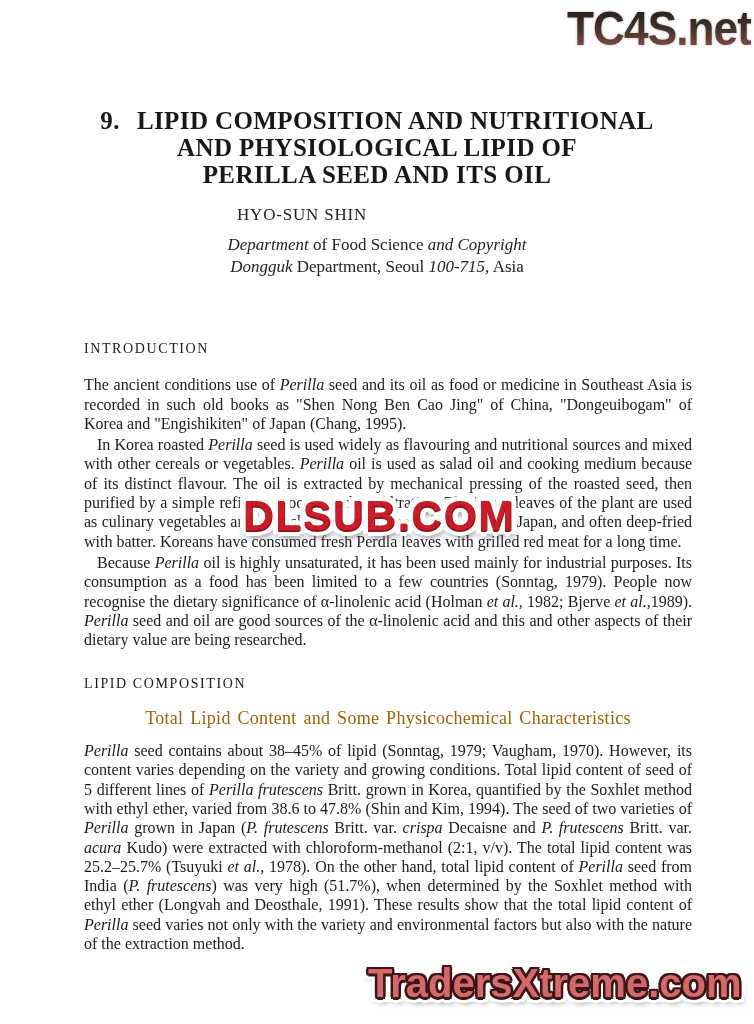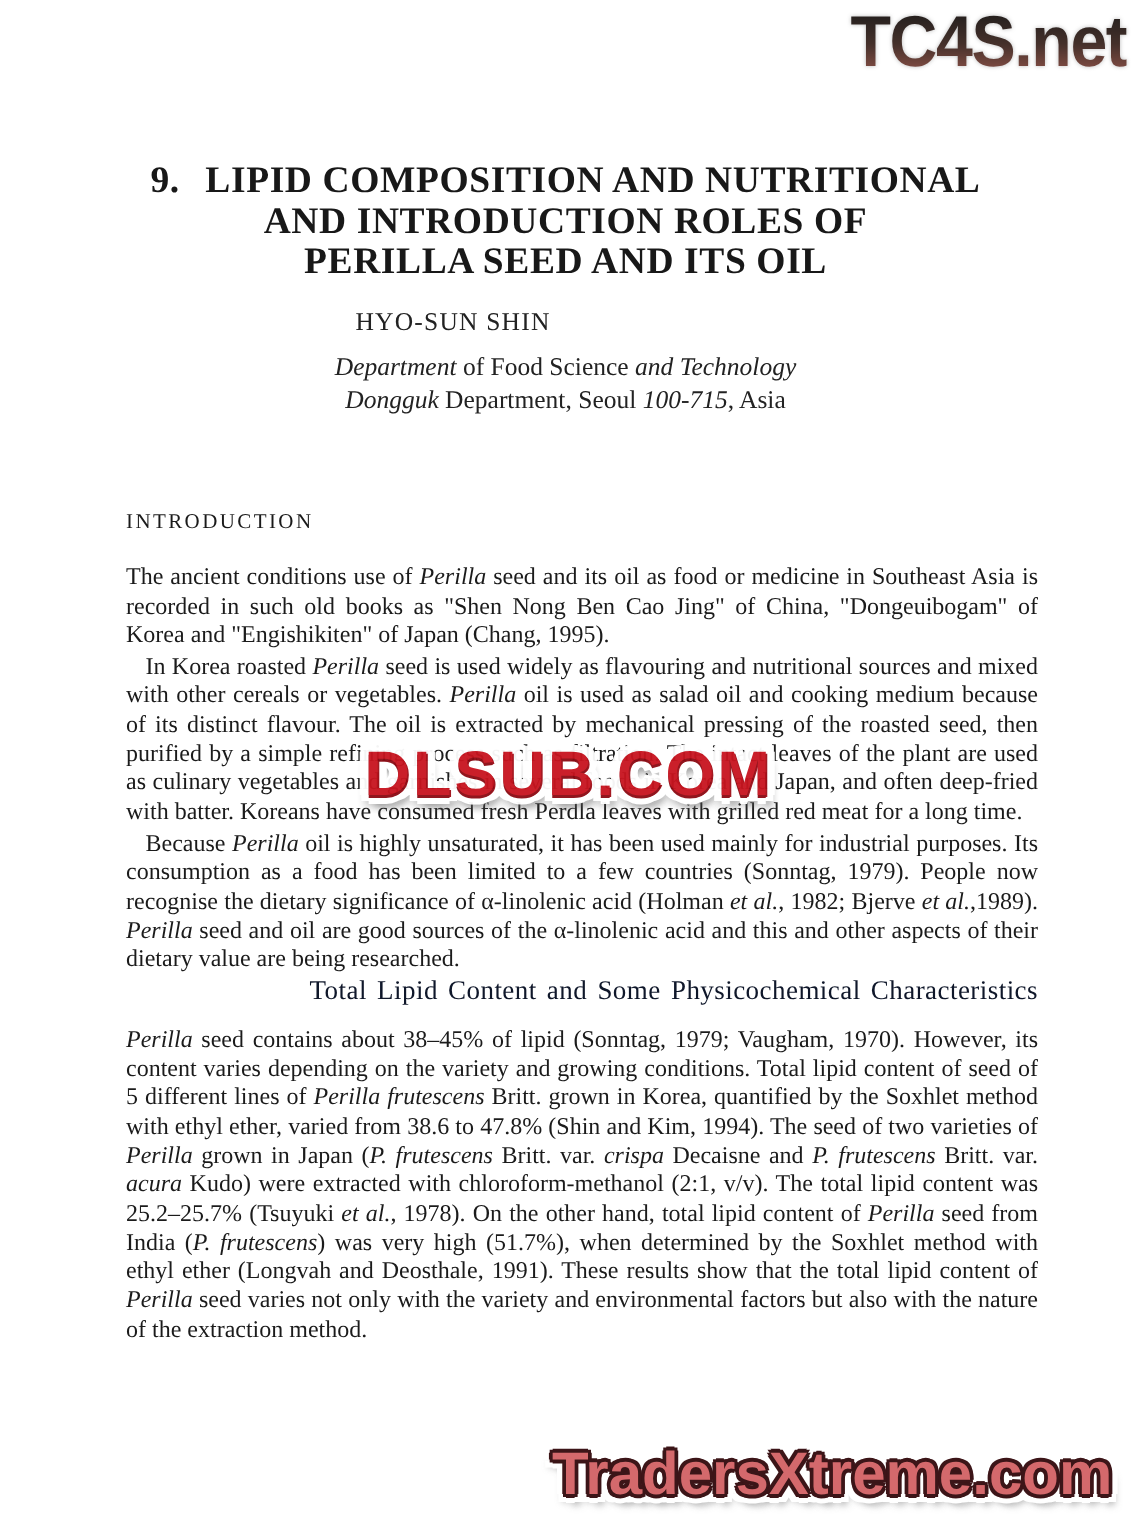--- a/index.html
+++ b/index.html
@@ -70,7 +70,7 @@
     <div>
       <span class="chapter-num">9.</span><span>LIPID COMPOSITION AND NUTRITIONAL</span>
     </div>
-    <div>AND INTRODUCTION ROLES OF</div>
+    <div>AND PHYSIOLOGICAL LIPID OF</div>
     <div>PERILLA SEED AND ITS OIL</div>
   </div>
 

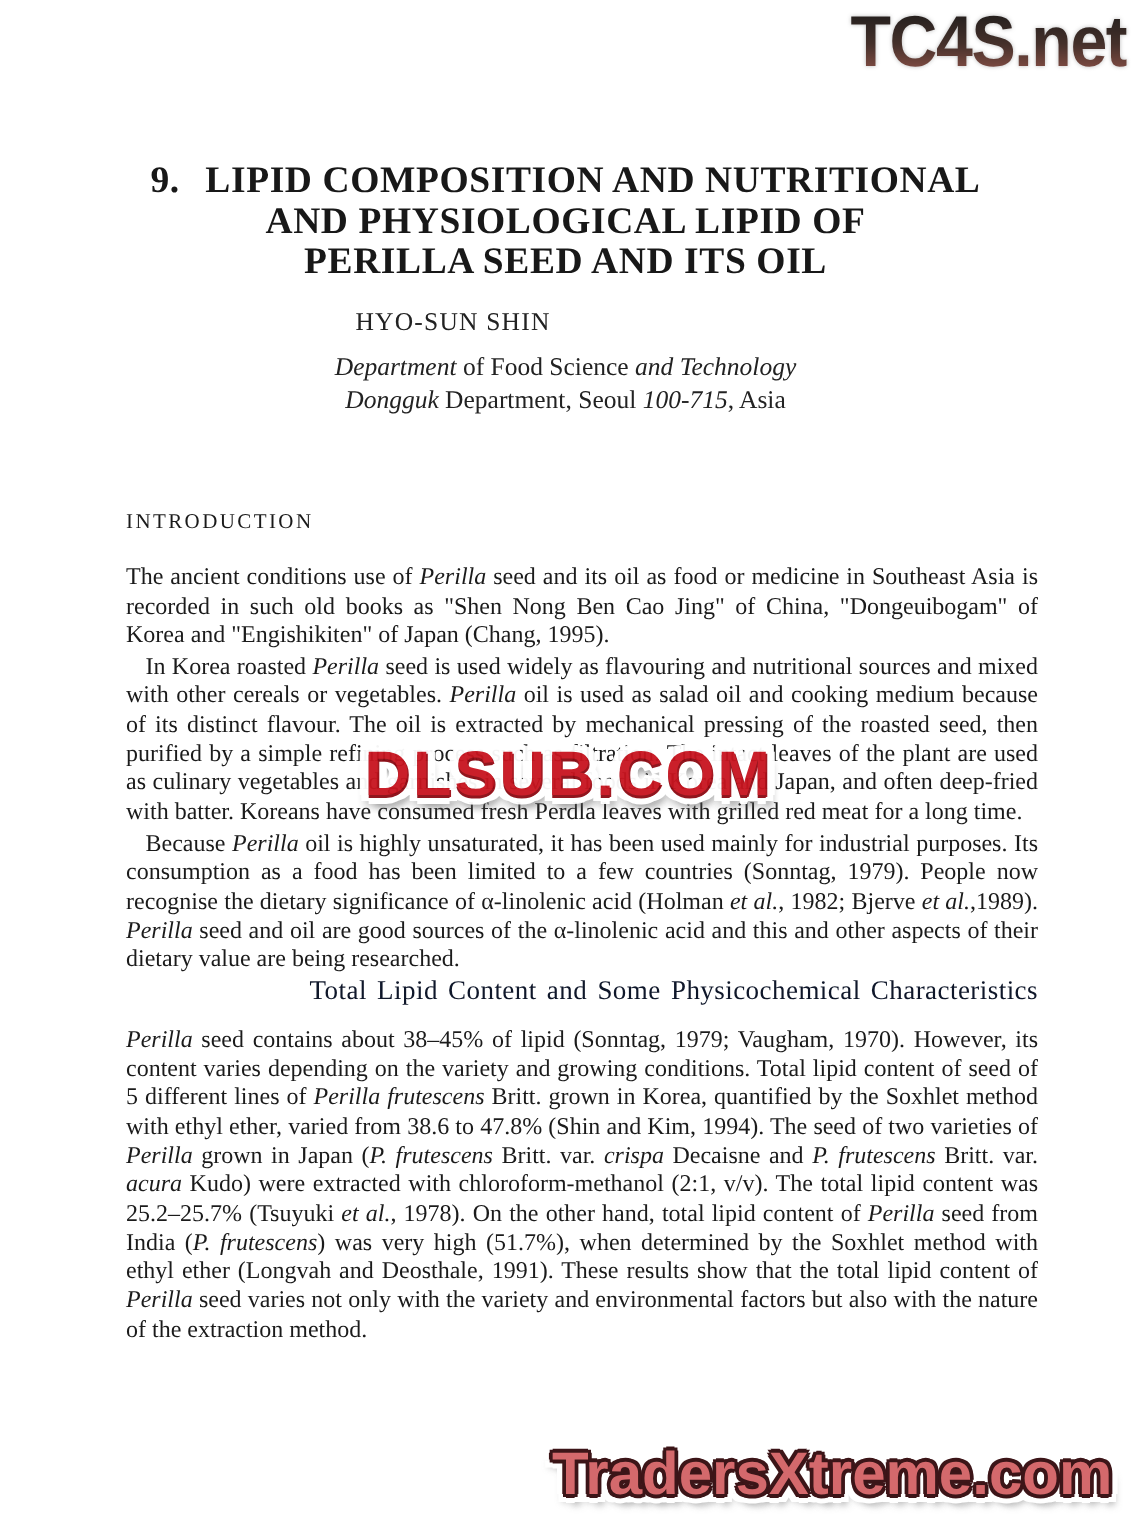--- a/index.html
+++ b/index.html
@@ -76,7 +76,7 @@
 
   <div class="author-line">HYO-SUN SHIN</div>
   <div class="affil-block">
-    <div><i>Department </i><span>of Food Science </span><i>and Technology</i></div>
+    <div><i>Department </i><span>of Food Science </span><i>and Copyright</i></div>
     <div><i>Dongguk </i><span>Department, Seoul </span><i>100-715</i><span>, Asia</span></div>
   </div>
 

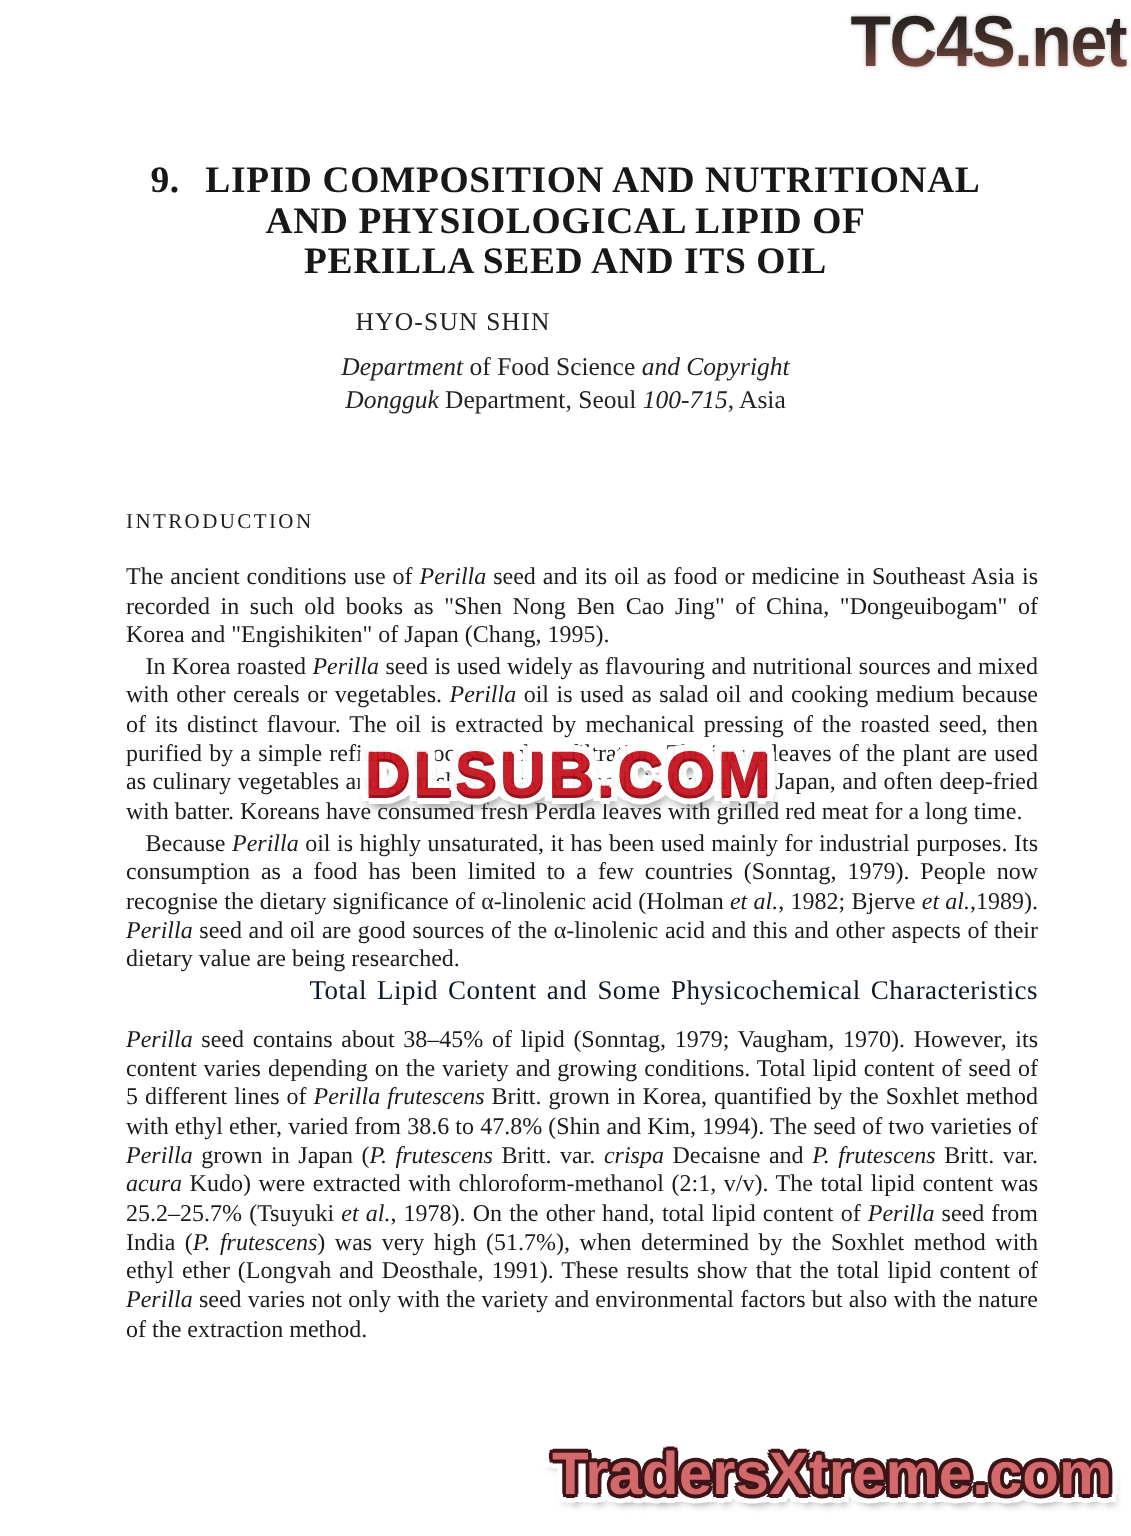--- a/index.html
+++ b/index.html
@@ -86,6 +86,7 @@
     <p class="indent"><span>In Korea roasted </span><i>Perilla</i><span> seed is used widely as flavouring and nutritional sources and mixed with other cereals or vegetables. </span><i>Perilla</i><span> oil is used as salad oil and cooking medium because of its distinct flavour. The oil is extracted by mechanical pressing of the roasted seed, then purified by a simple refining process such as filtration. The intact leaves of the plant are used as culinary vegetables and garnishes in several foods in Korea and Japan, and often deep-fried with batter. Koreans have consumed fresh Perdla leaves with grilled red meat for a long time.</span></p>
     <p class="indent"><span>Because </span><i>Perilla</i><span> oil is highly unsaturated, it has been used mainly for industrial purposes. Its consumption as a food has been limited to a few countries (Sonntag, 1979). People now recognise the dietary significance of α-linolenic acid (Holman </span><i>et al.</i><span>, 1982; Bjerve </span><i>et al.</i><span>,1989). </span><i>Perilla</i><span> seed and oil are good sources of the α-linolenic acid and this and other aspects of their dietary value are being researched.</span></p>
 
+    <h2 class="sec-heading lipid">LIPID COMPOSITION</h2>
     <h3 class="sub-heading">Total Lipid Content and Some Physicochemical Characteristics</h3>
     <p><i>Perilla</i><span> seed contains about 38–45% of lipid (Sonntag, 1979; Vaugham, 1970). However, its content varies depending on the variety and growing conditions. Total lipid content of seed of 5 different lines of </span><i>Perilla frutescens</i><span> Britt. grown in Korea, quantified by the Soxhlet method with ethyl ether, varied from 38.6 to 47.8% (Shin and Kim, 1994). The seed of two varieties of </span><i>Perilla</i><span> grown in Japan (</span><i>P. frutescens</i><span> Britt. var. </span><i>crispa</i><span> Decaisne and </span><i>P. frutescens</i><span> Britt. var. </span><i>acura</i><span> Kudo) were extracted with chloroform-methanol (2:1, v/v). The total lipid content was 25.2–25.7% (Tsuyuki </span><i>et al.</i><span>, 1978). On the other hand, total lipid content of </span><i>Perilla</i><span> seed from India (</span><i>P. frutescens</i><span>) was very high (51.7%), when determined by the Soxhlet method with ethyl ether (Longvah and Deosthale, 1991). These results show that the total lipid content of </span><i>Perilla</i><span> seed varies not only with the variety and environmental factors but also with the nature of the extraction method.</span></p>
   </div>

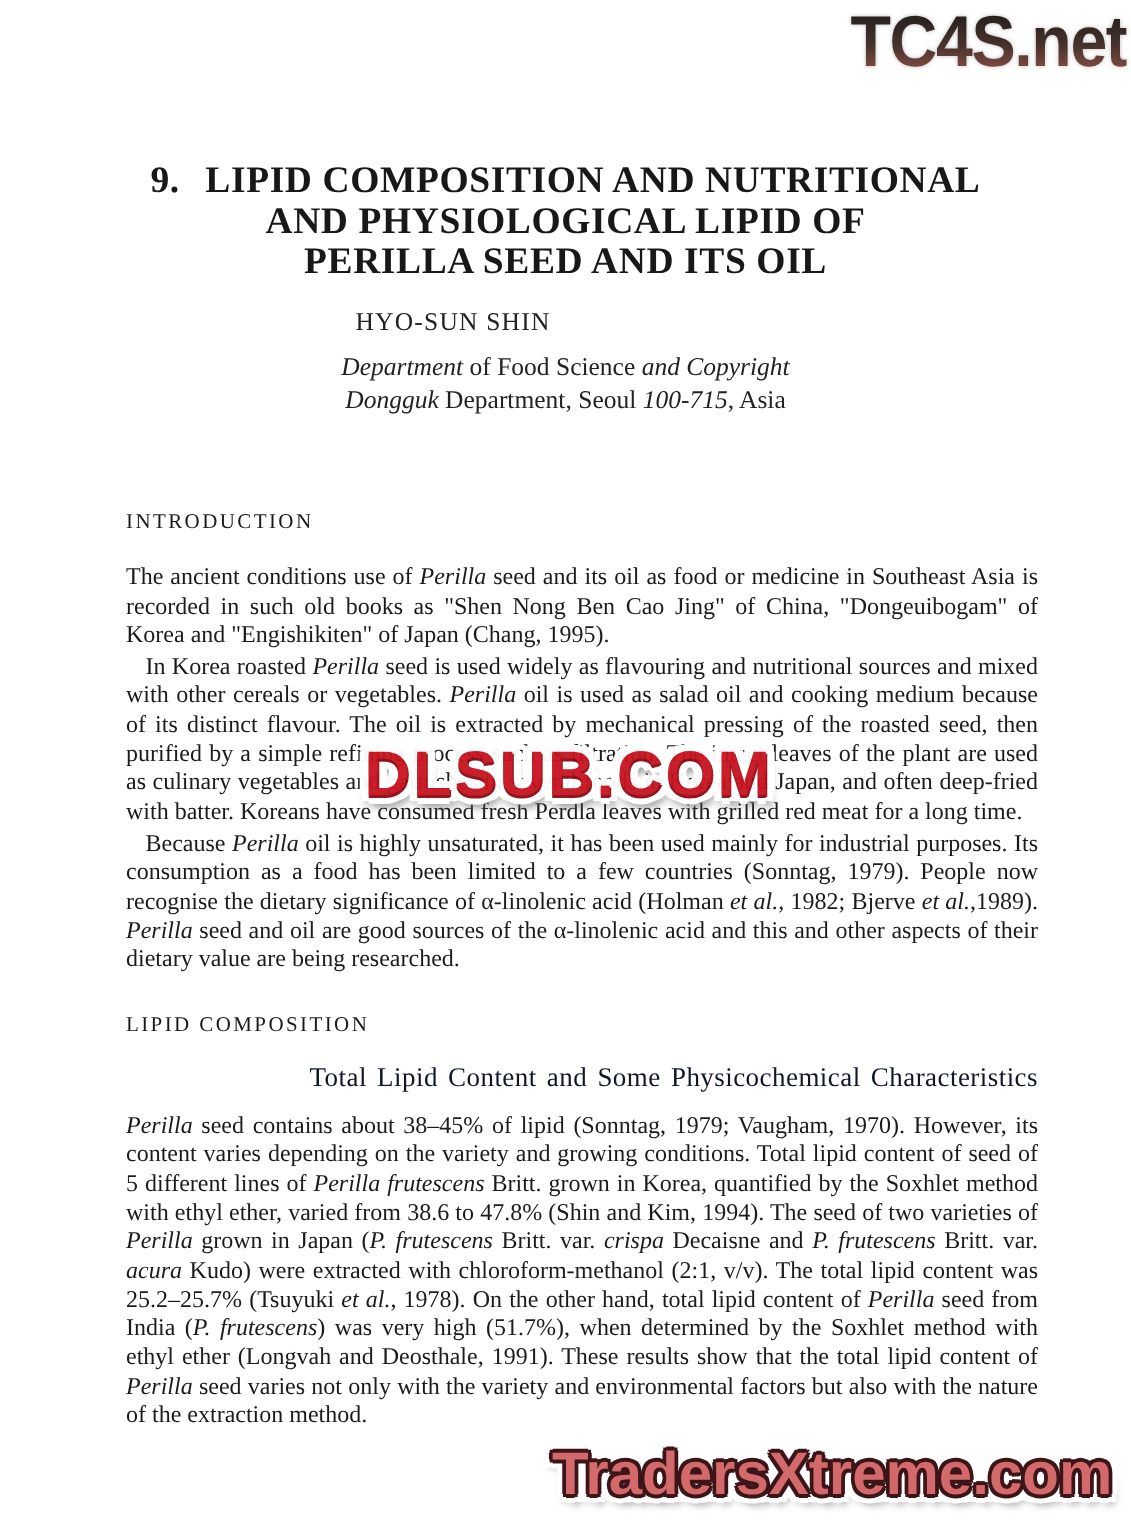--- a/index.html
+++ b/index.html
@@ -24,7 +24,7 @@
     margin:10px 0 17px 0;text-align:left;color:#1a1a1a;}
   .sec-heading.lipid{margin-top:25px;margin-bottom:15px;}
   .sub-heading{font-size:18px;font-weight:normal;letter-spacing:.3px;
-    margin:0 0 13px 0;text-align:right;word-spacing:2px;color:#0f172a;}
+    margin:0 0 13px 0;text-align:center;word-spacing:2px;color:#a16207;}
   .body-col p{margin:0 0 2px 0;}
   .body-col p.indent{text-indent:13px;}
   

